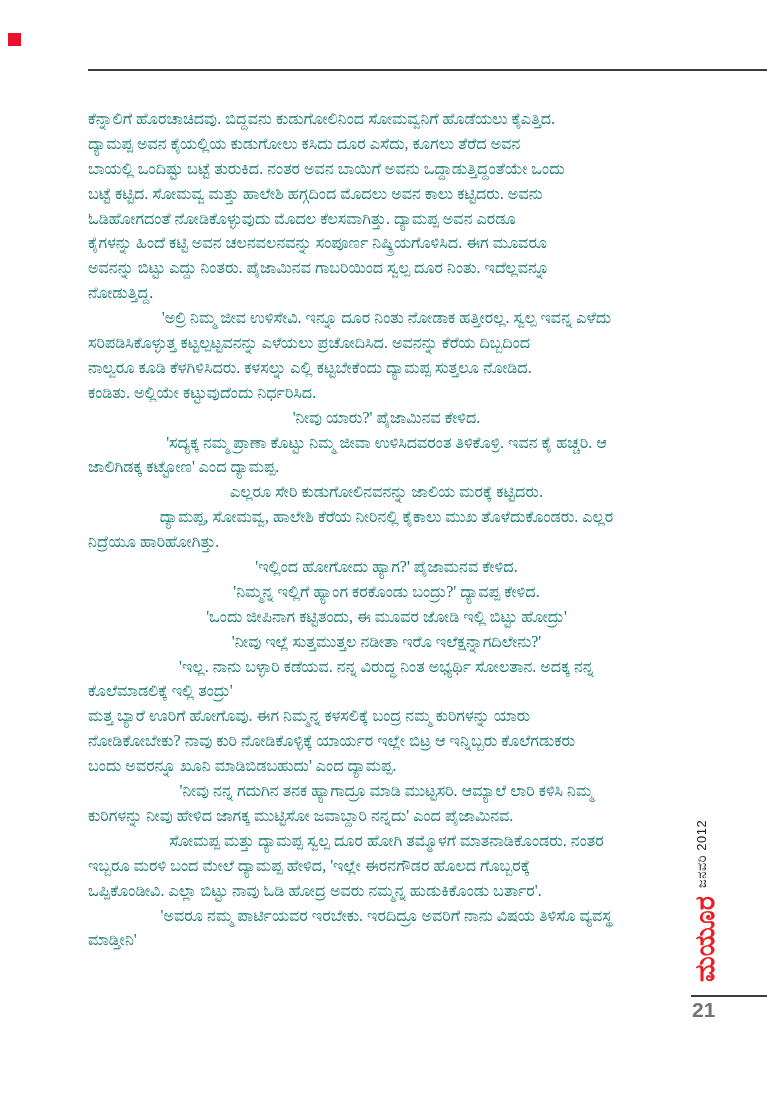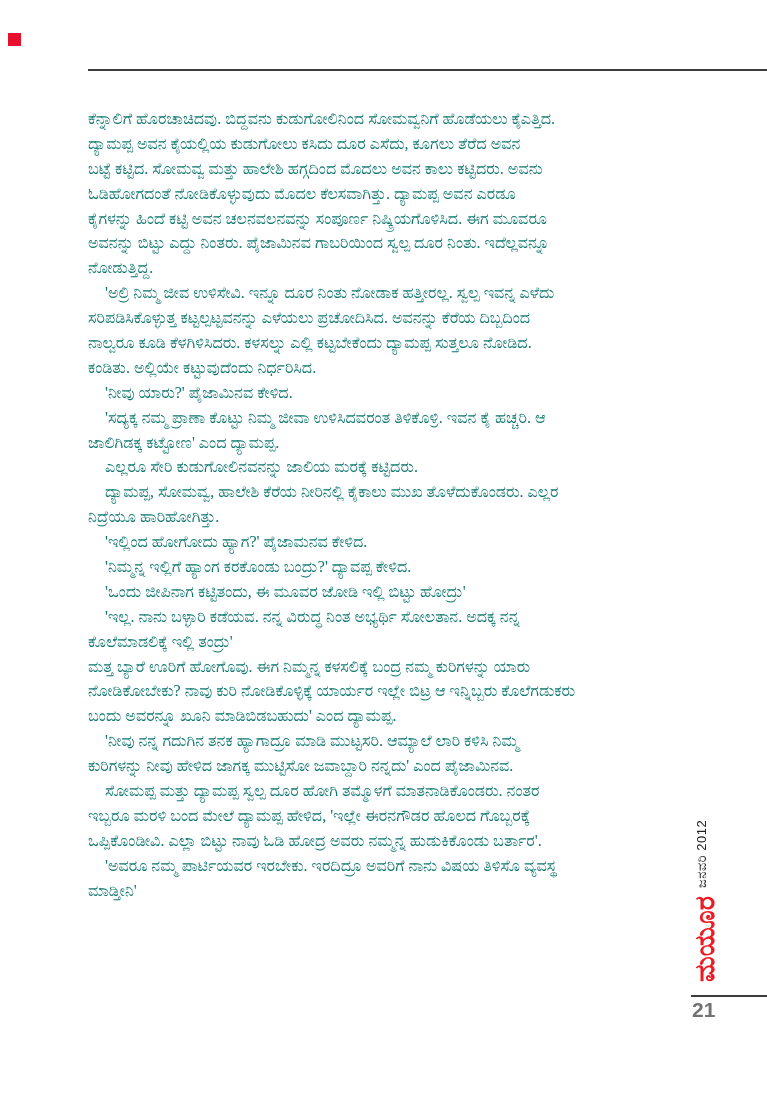--- a/index.html
+++ b/index.html
@@ -104,6 +104,7 @@
 <div class="text-column">
     <div class="line">ಕೆನ್ನಾಲಿಗೆ ಹೊರಚಾಚಿದವು. ಬಿದ್ದವನು ಕುಡುಗೋಲಿನಿಂದ ಸೋಮವ್ವನಿಗೆ ಹೊಡೆಯಲು ಕೈಎತ್ತಿದ.</div>
     <div class="line">ದ್ಯಾಮಪ್ಪ ಅವನ ಕೈಯಲ್ಲಿಯ ಕುಡುಗೋಲು ಕಸಿದು ದೂರ ಎಸೆದು, ಕೂಗಲು ತೆರೆದ ಅವನ</div>
+    <div class="line">ಬಾಯಲ್ಲಿ ಒಂದಿಷ್ಟು ಬಟ್ಟೆ ತುರುಕಿದ. ನಂತರ ಅವನ ಬಾಯಿಗೆ ಅವನು ಒದ್ದಾಡುತ್ತಿದ್ದಂತೆಯೇ ಒಂದು</div>
     <div class="line">ಬಟ್ಟೆ ಕಟ್ಟಿದ. ಸೋಮವ್ವ ಮತ್ತು ಹಾಲೇಶಿ ಹಗ್ಗದಿಂದ ಮೊದಲು ಅವನ ಕಾಲು ಕಟ್ಟಿದರು. ಅವನು</div>
     <div class="line">ಓಡಿಹೋಗದಂತೆ ನೋಡಿಕೊಳ್ಳುವುದು ಮೊದಲ ಕೆಲಸವಾಗಿತ್ತು. ದ್ಯಾಮಪ್ಪ ಅವನ ಎರಡೂ</div>
     <div class="line">ಕೈಗಳನ್ನು ಹಿಂದೆ ಕಟ್ಟಿ ಅವನ ಚಲನವಲನವನ್ನು ಸಂಪೂರ್ಣ ನಿಷ್ಕ್ರಿಯಗೊಳಿಸಿದ. ಈಗ ಮೂವರೂ</div>

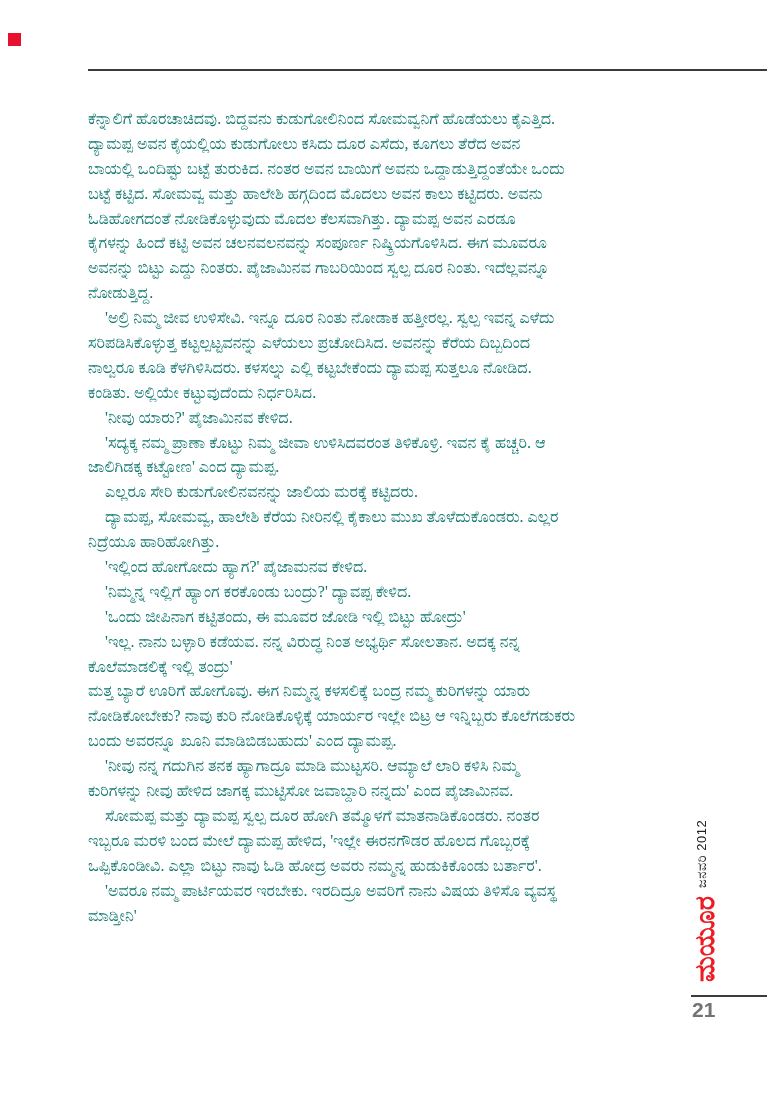--- a/index.html
+++ b/index.html
@@ -49,6 +49,7 @@
   }
   .text-column .line.indent {
     padding-left: 17px;
+    text-align: center;
   }
   .vert {
     position: absolute;

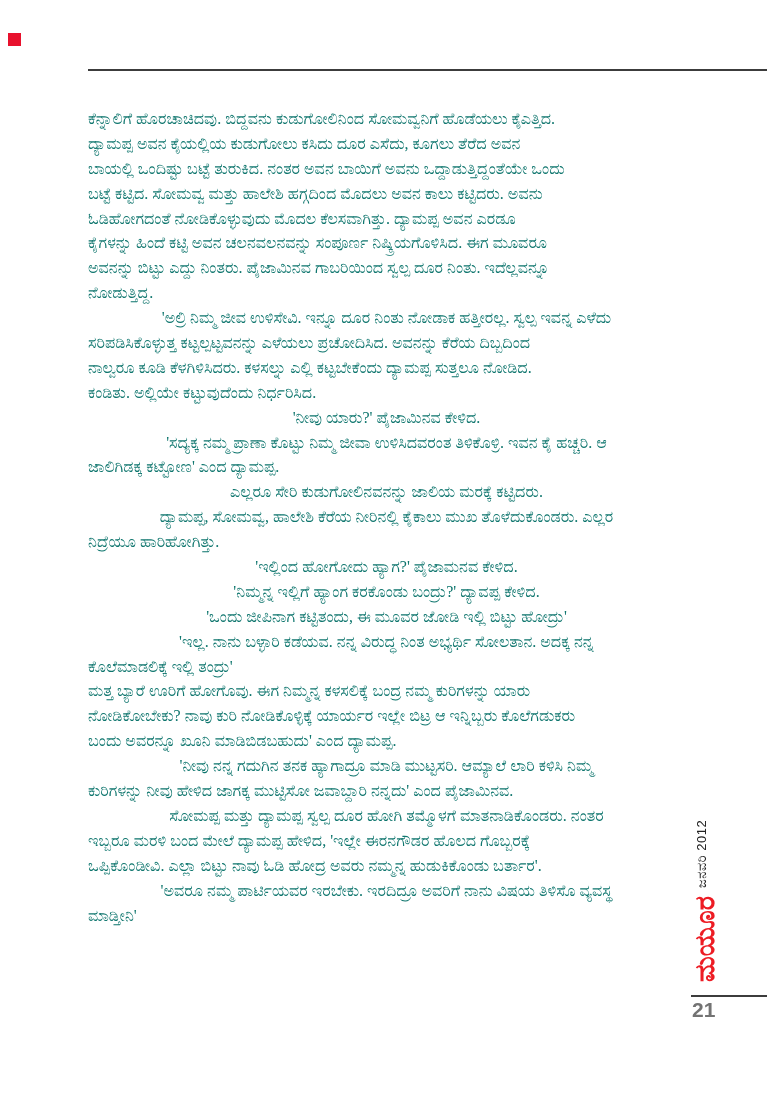--- a/index.html
+++ b/index.html
@@ -124,6 +124,7 @@
     <div class="line indent">'ಇಲ್ಲಿಂದ ಹೋಗೋದು ಹ್ಯಾಗ?' ಪೈಜಾಮನವ ಕೇಳಿದ.</div>
     <div class="line indent">'ನಿಮ್ಮನ್ನ ಇಲ್ಲಿಗೆ ಹ್ಯಾಂಗ ಕರಕೊಂಡು ಬಂದ್ರು?' ದ್ಯಾವಪ್ಪ ಕೇಳಿದ.</div>
     <div class="line indent">'ಒಂದು ಜೀಪಿನಾಗ ಕಟ್ಟಿತಂದು, ಈ ಮೂವರ ಜೋಡಿ ಇಲ್ಲಿ ಬಿಟ್ಟು ಹೋದ್ರು'</div>
+    <div class="line indent">'ನೀವು ಇಲ್ಲೆ ಸುತ್ತಮುತ್ತಲ ನಡೀತಾ ಇರೊ ಇಲೆಕ್ಷನ್ನಾಗದಿಲೇನು?'</div>
     <div class="line indent">'ಇಲ್ಲ. ನಾನು ಬಳ್ಳಾರಿ ಕಡೆಯವ. ನನ್ನ ವಿರುದ್ಧ ನಿಂತ ಅಭ್ಯರ್ಥಿ ಸೋಲತಾನ. ಅದಕ್ಕ ನನ್ನ</div>
     <div class="line">ಕೊಲೆಮಾಡಲಿಕ್ಕೆ ಇಲ್ಲಿ ತಂದ್ರು'</div>
     <div class="line">ಮತ್ತ ಬ್ಯಾರೆ ಊರಿಗೆ ಹೋಗೊವು. ಈಗ ನಿಮ್ಮನ್ನ ಕಳಸಲಿಕ್ಕೆ ಬಂದ್ರ ನಮ್ಮ ಕುರಿಗಳನ್ನು ಯಾರು</div>

